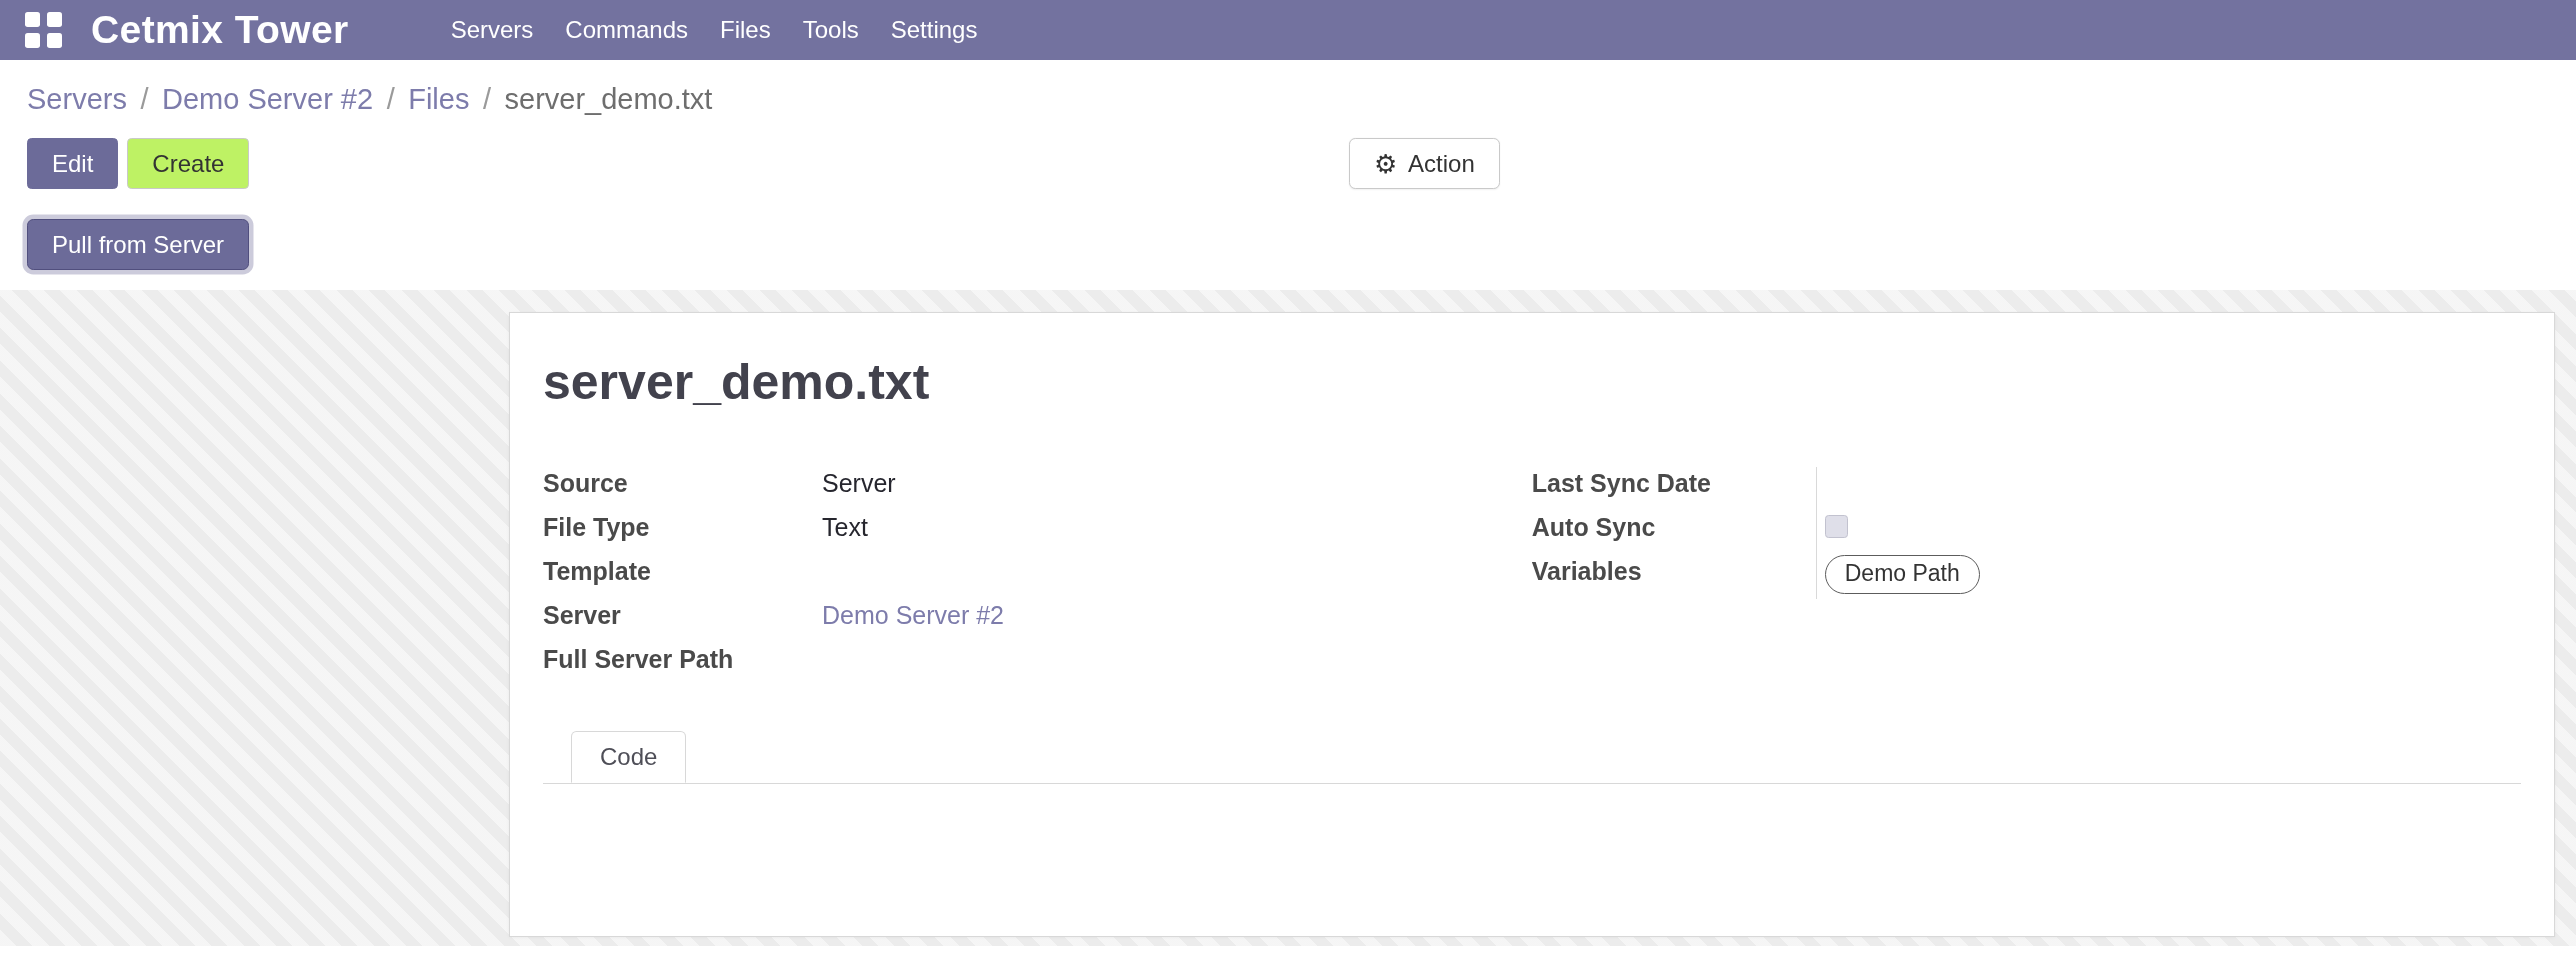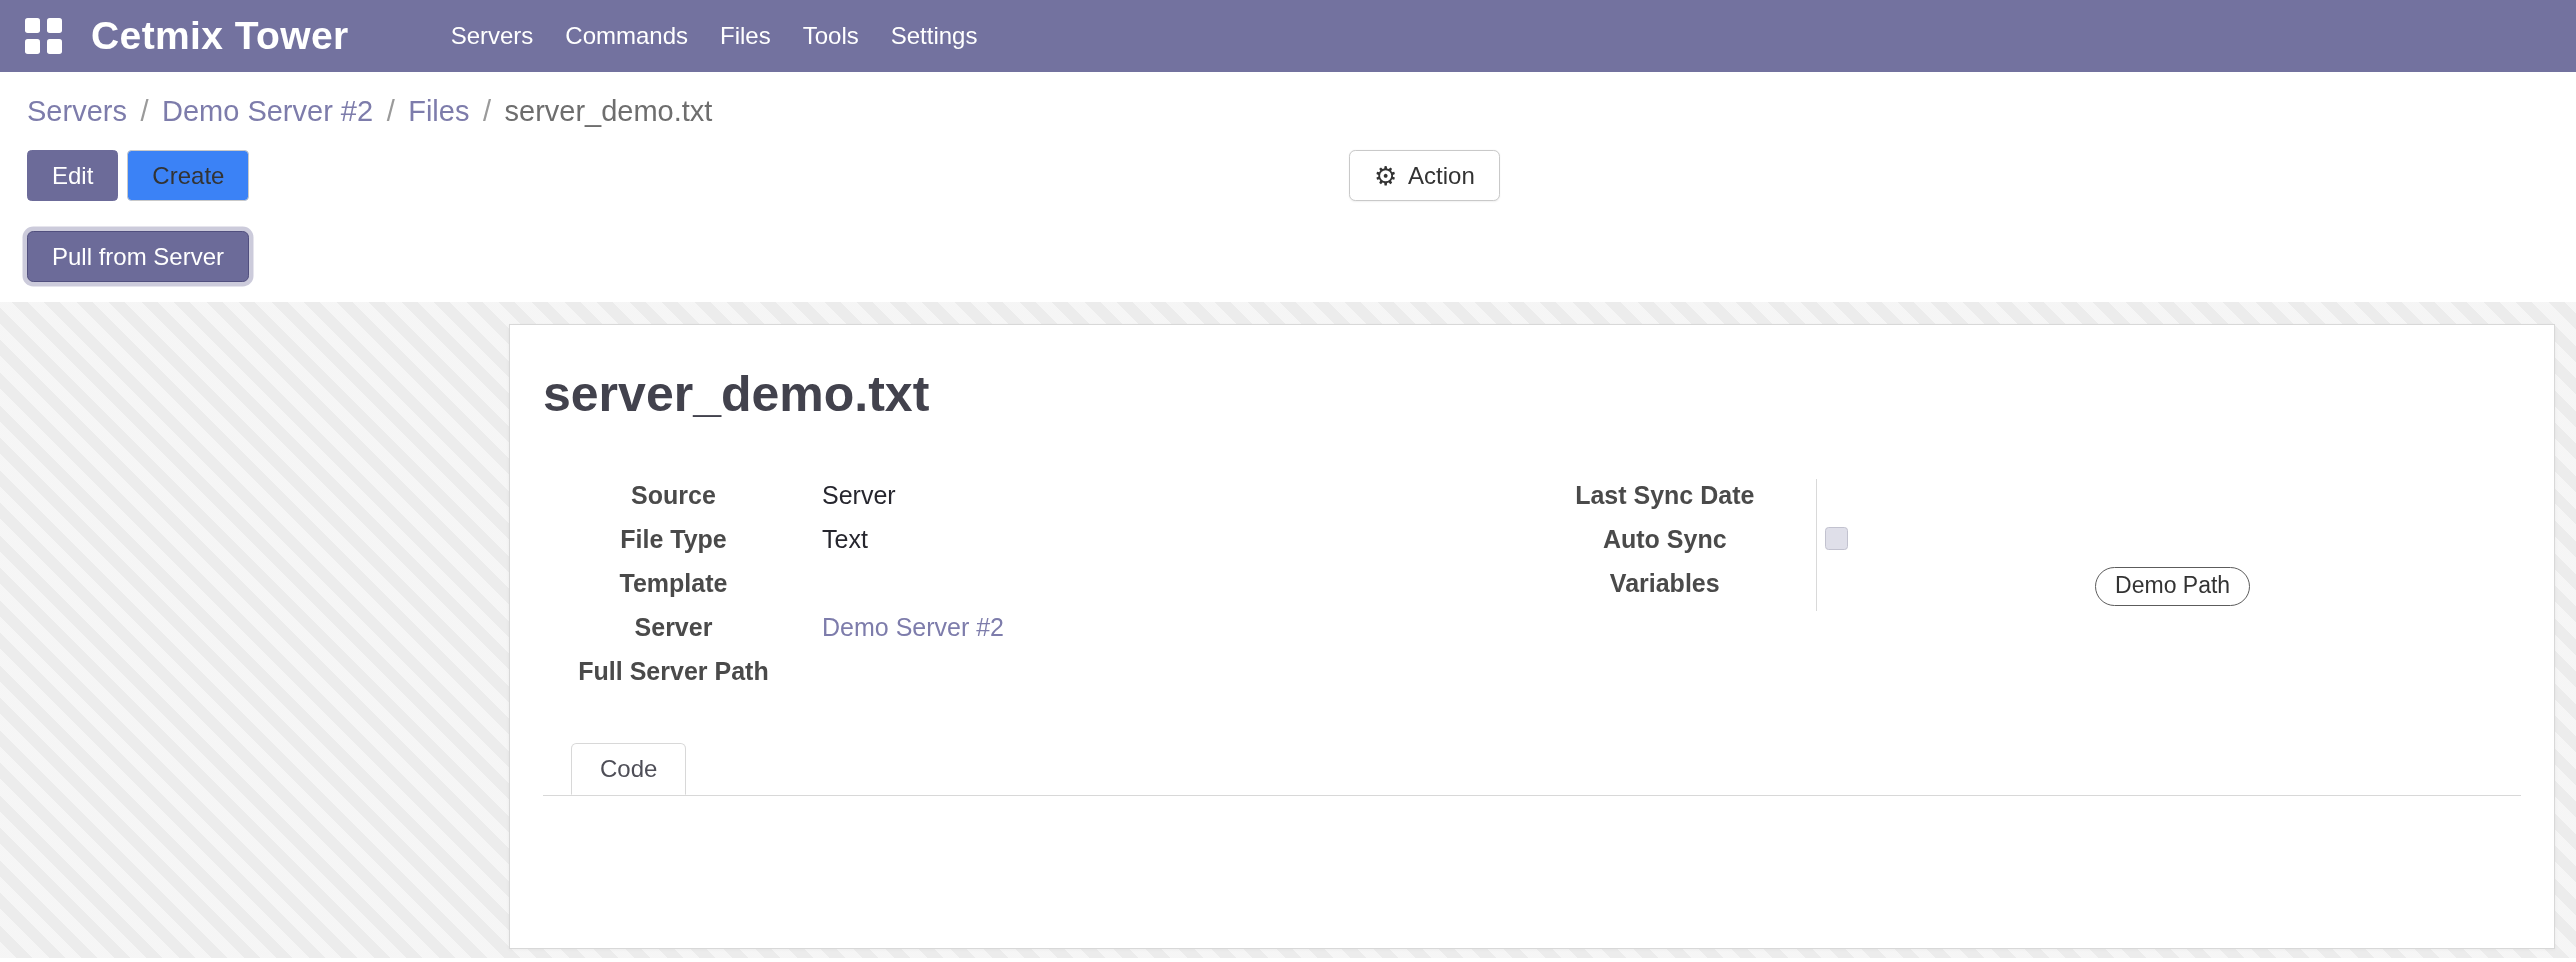--- a/index.html
+++ b/index.html
@@ -19,7 +19,7 @@
 
   
   .navbar{
-    height:72px;background:var(--navbar_bg);
+    height:60px;background:var(--navbar_bg);
     display:flex;align-items:center;padding:0 25px;
   }
   .apps-btn{

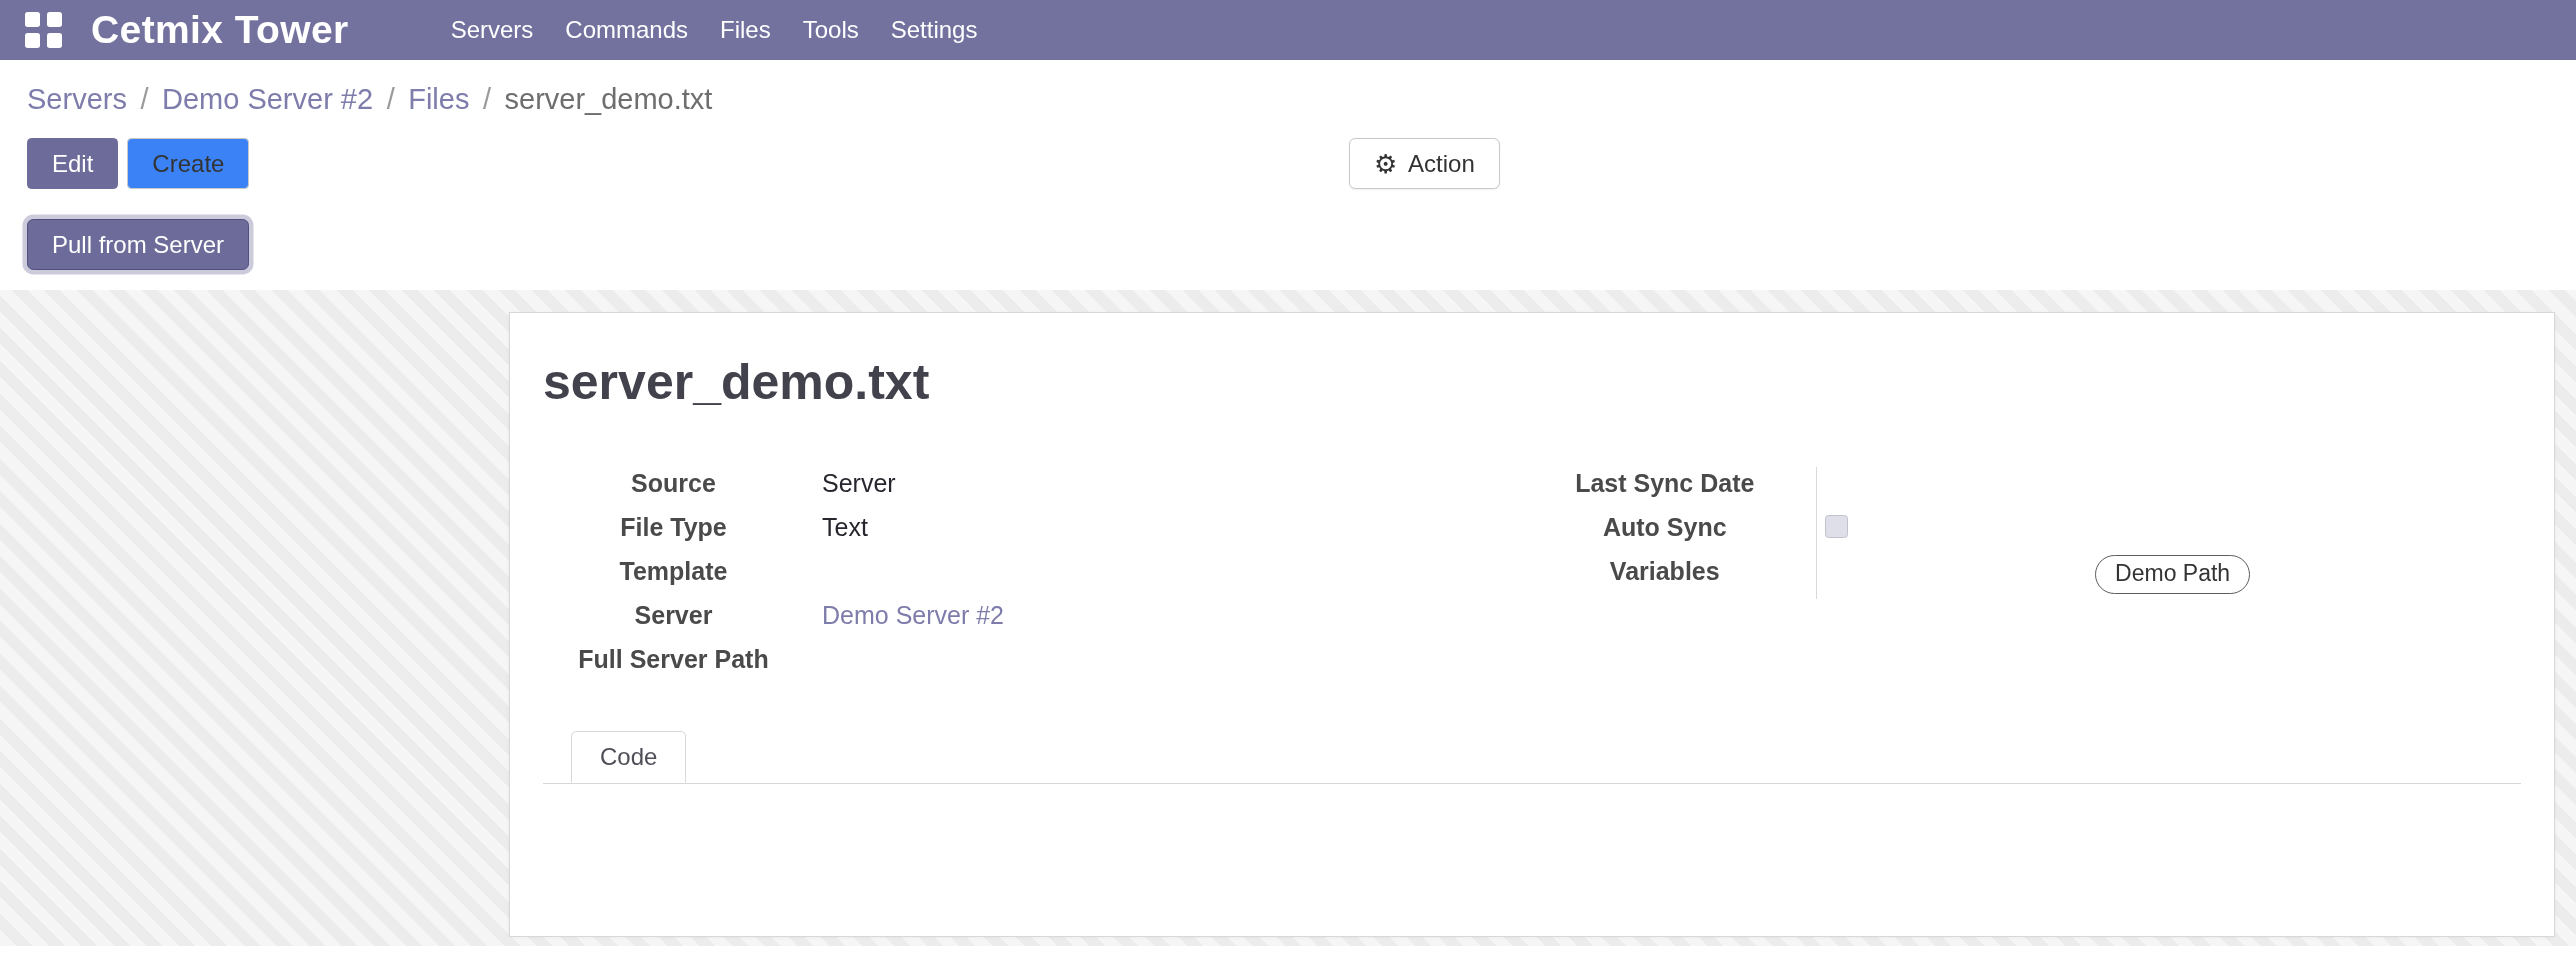--- a/index.html
+++ b/index.html
@@ -53,7 +53,7 @@
     display:inline-flex;align-items:center;gap:10.8px;
   }
   .btn-primary{background:var(--primary);color:#fff;border-color:var(--primary);}
-  .btn-secondary{background:#3b82f6;color:#333;border-color:#c9c9c9;}
+  .btn-secondary{background:#bef264;color:#333;border-color:#c9c9c9;}
   .action-wrap{position:absolute;left:1349px;top:0;}
   .btn-outline{background:#fff;color:#333;border-color:#c9c9c9;border-radius:6.3px;box-shadow:0 0.9px 1.8px rgba(0,0,0,.06);}
   .gear{font-size:26px;line-height:1;}

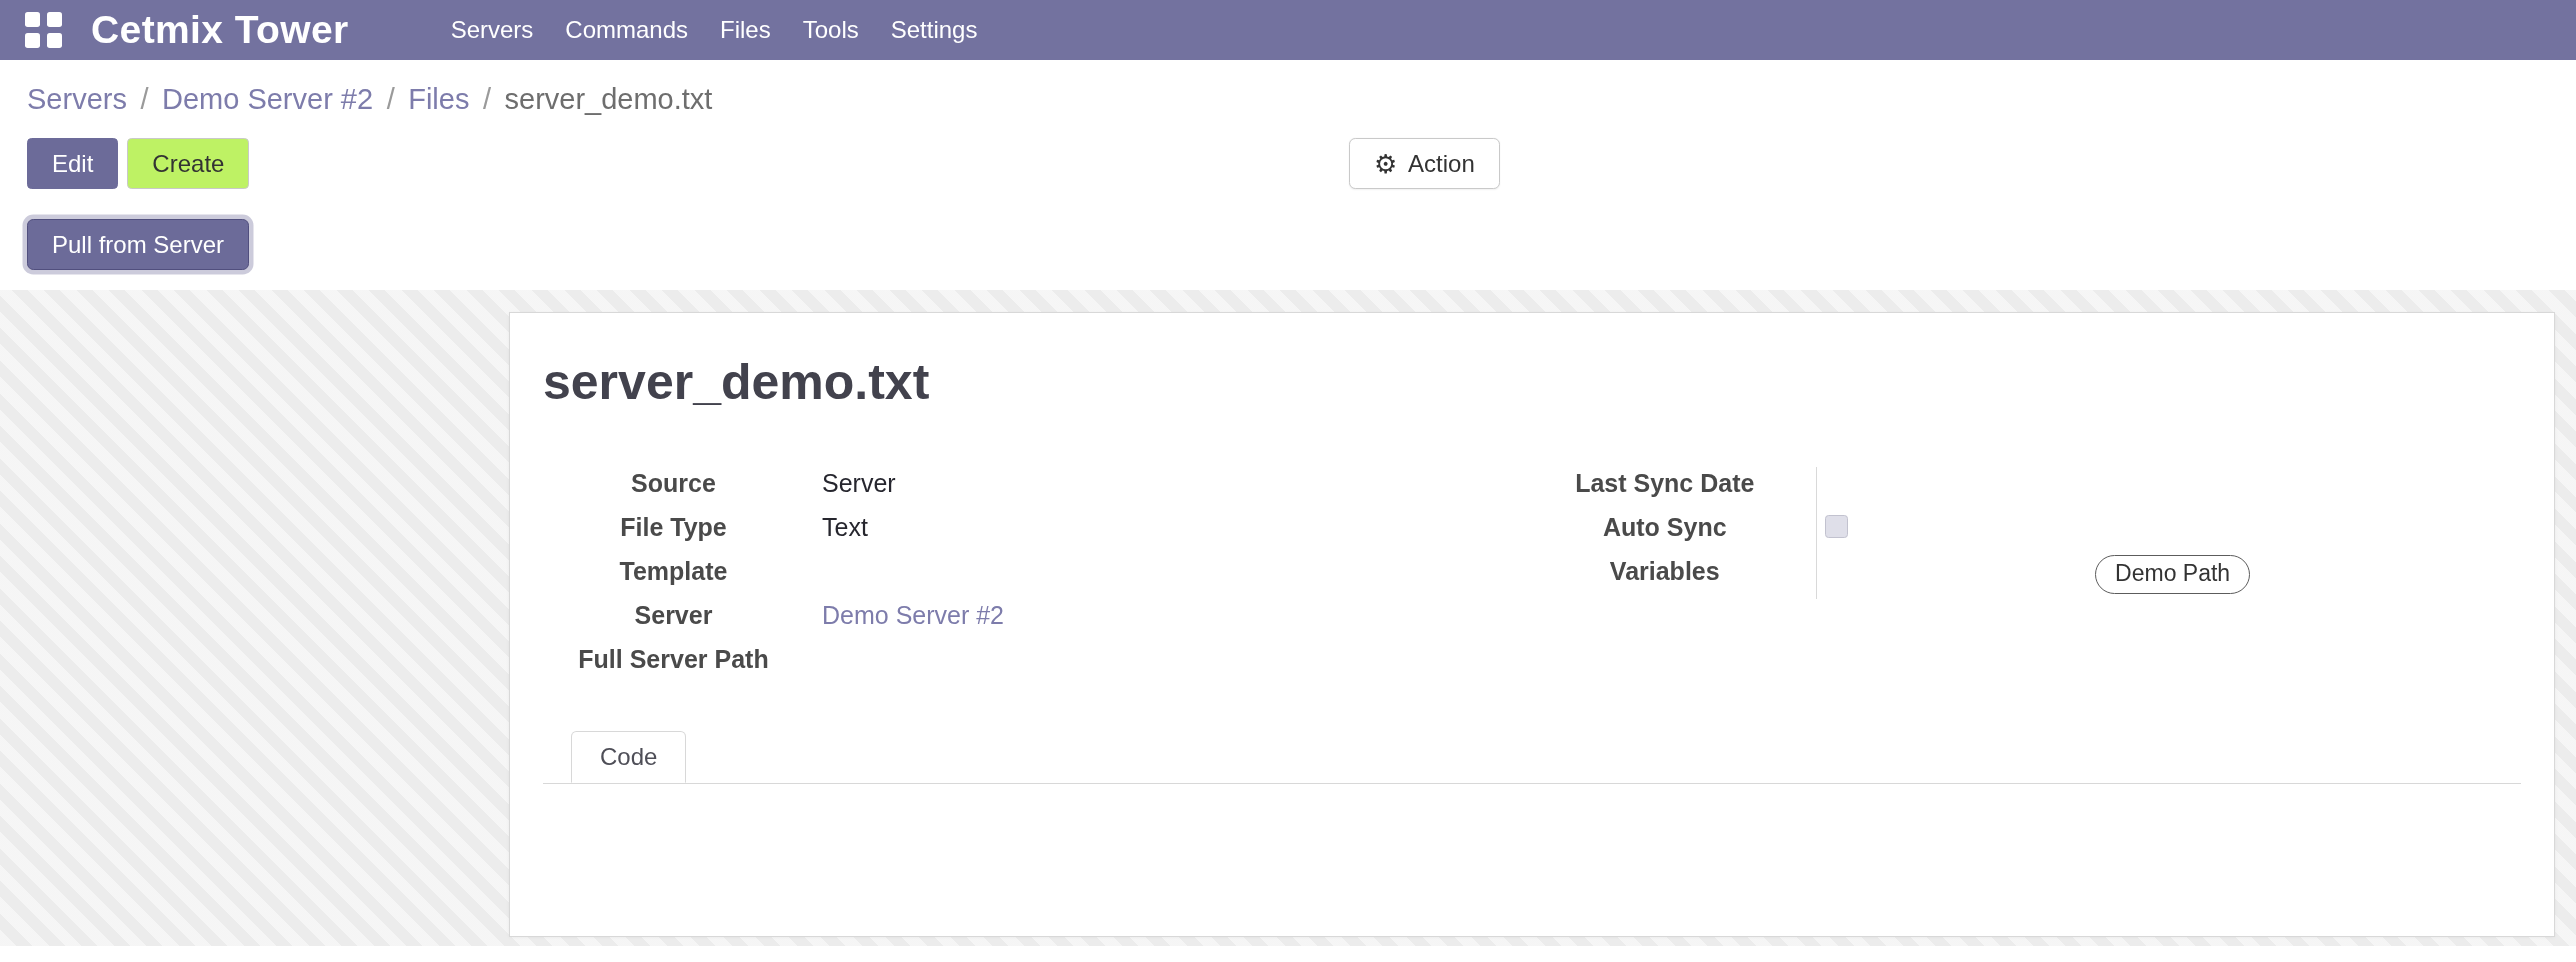--- a/index.html
+++ b/index.html
@@ -82,7 +82,7 @@
 
   .groups{display:flex;margin-top:56px;}
   .group{width:50%;}
-  .field-row{display:flex;align-items:flex-start;min-height:44px;text-align:center;}
+  .field-row{display:flex;align-items:flex-start;min-height:44px;}
   .field-label{
     width:279px;flex:none;font-weight:700;color:#4a4a4a;font-size:25px;line-height:1.35;
     padding-right:18px;

